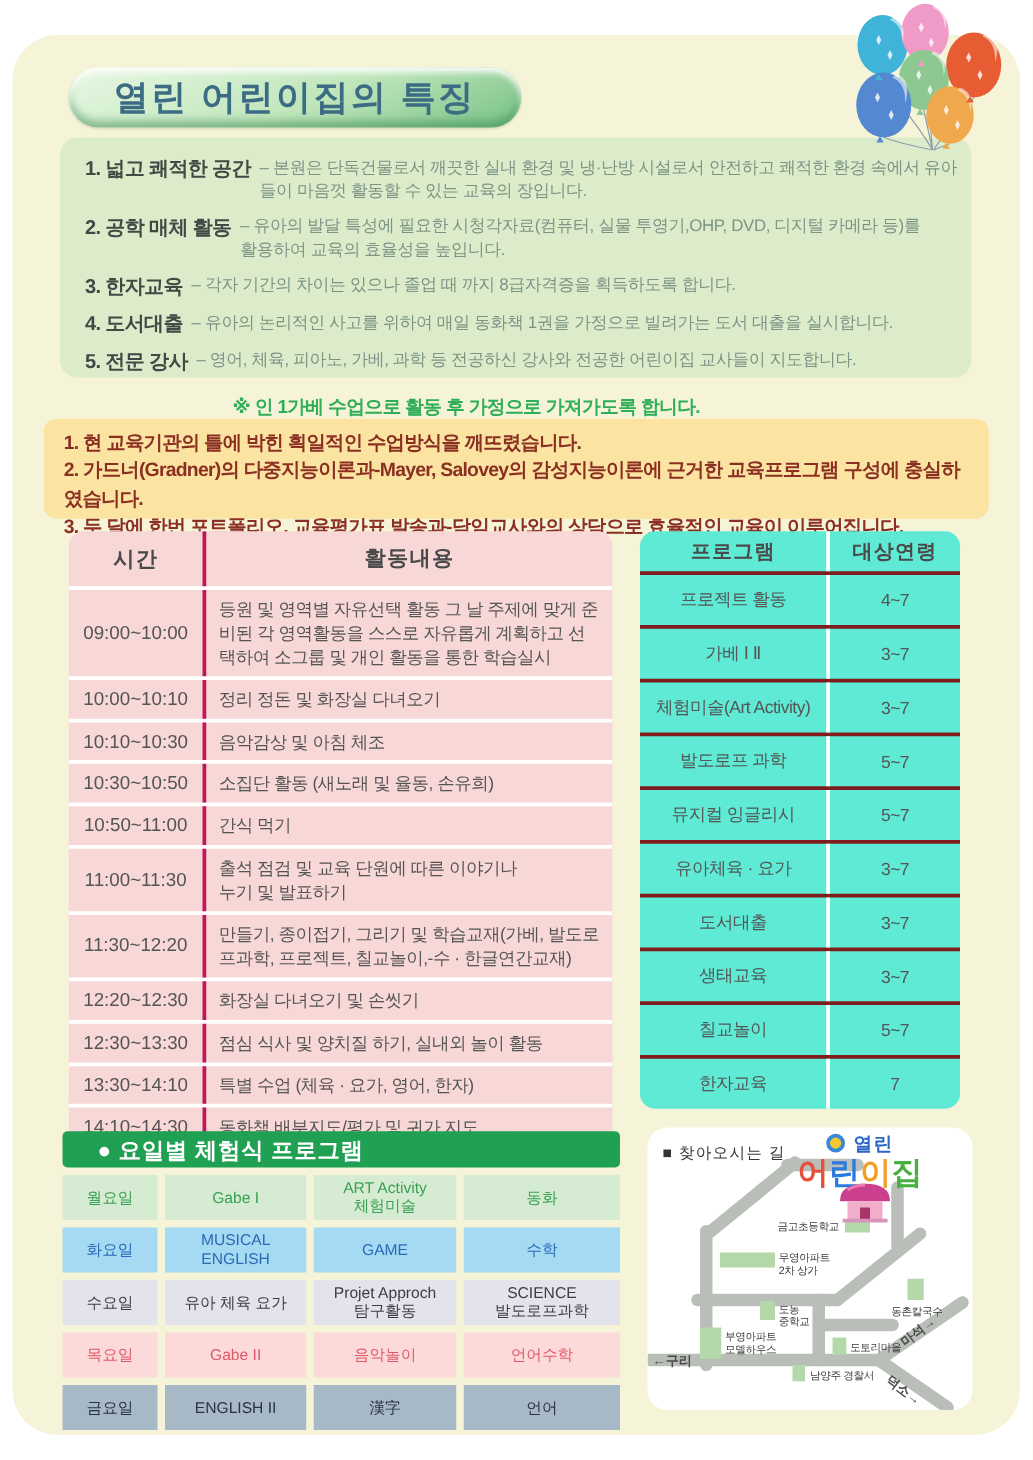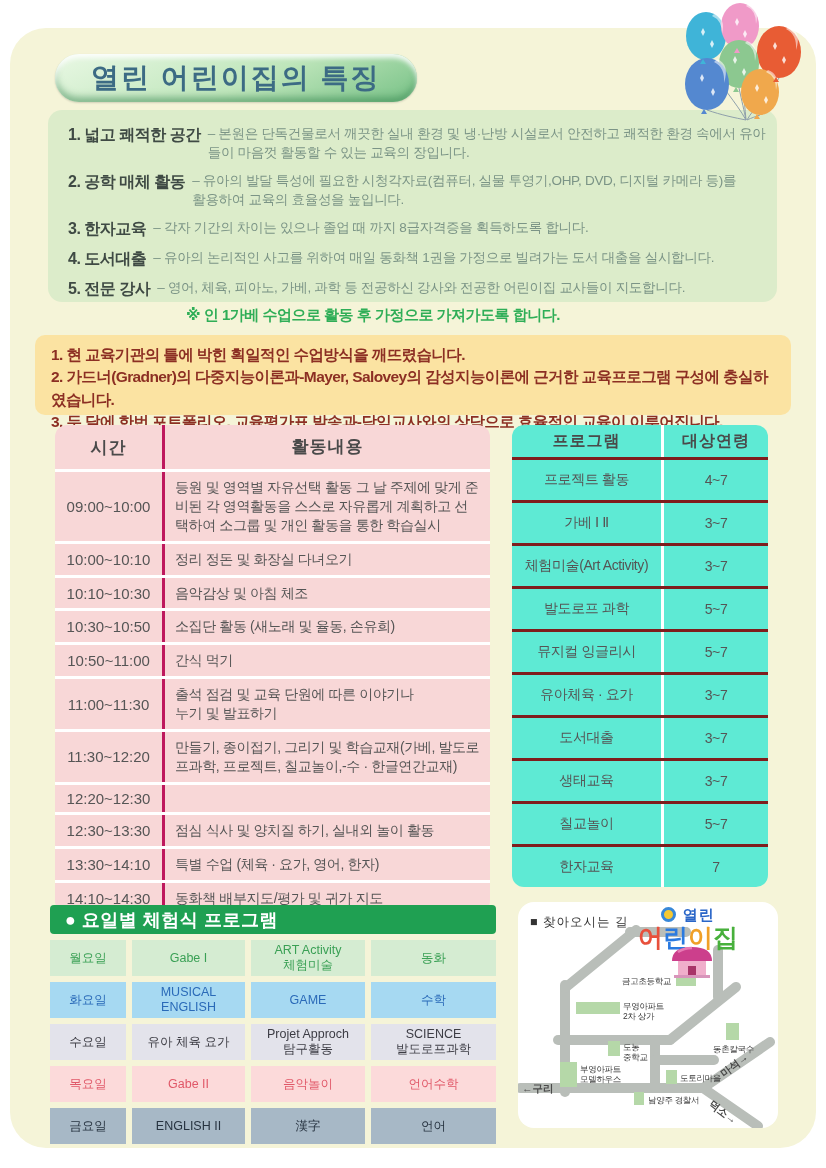--- a/index.html
+++ b/index.html
@@ -21,7 +21,7 @@
   .feat-item{display:flex;margin-bottom:9px;}
   .feat-label{font-weight:bold;color:#3f4a44;font-size:16px;white-space:nowrap;letter-spacing:-0.5px;}
   .feat-desc{color:#7b9486;font-size:13.5px;line-height:1.4;margin-left:7px;letter-spacing:-0.3px;}
-  .feat-note{color:#2fae57;font-weight:bold;font-size:15px;margin:6px 0 0 118px;letter-spacing:-0.5px;}
+  .feat-note{color:#2fae57;font-weight:bold;font-size:15px;margin:16px 0 0 118px;letter-spacing:-0.5px;}
   
   .highlights{position:absolute;left:25px;top:307px;width:756px;height:80px;
     background:#fbe3a2;border-radius:10px;padding:9px 16px;box-sizing:border-box;}

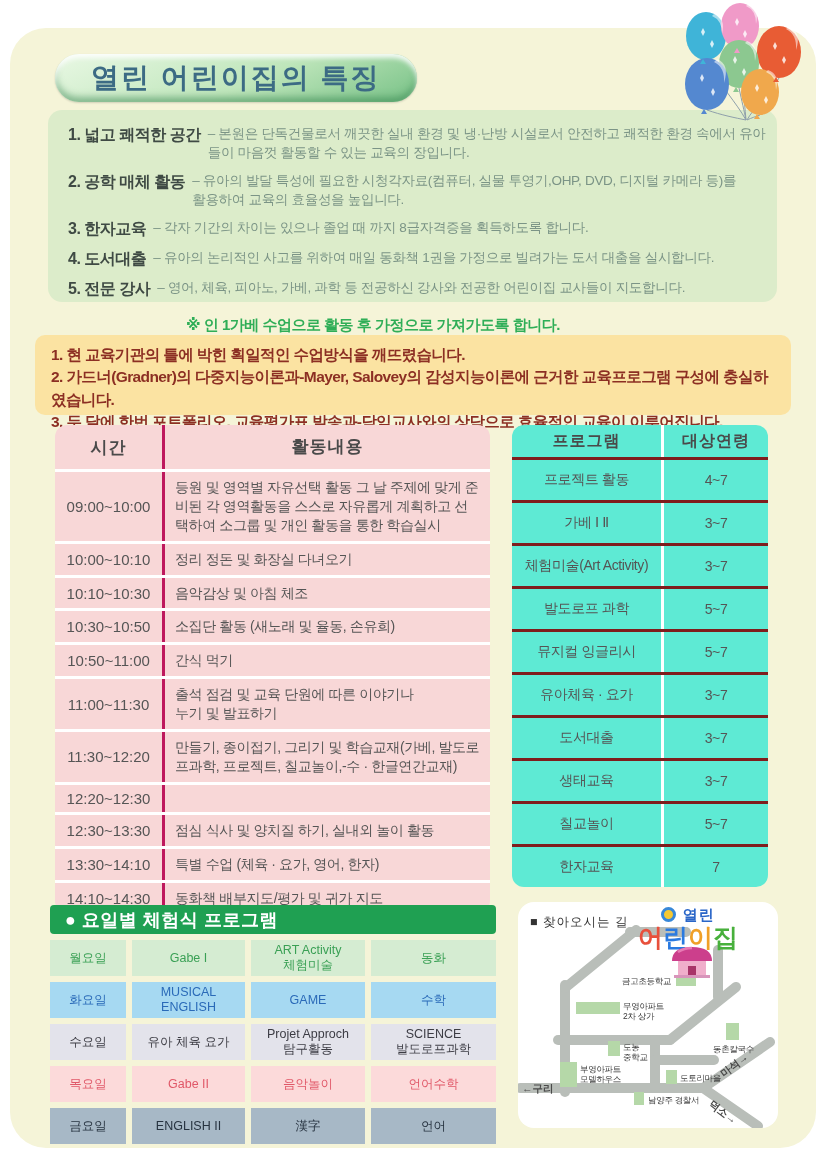--- a/index.html
+++ b/index.html
@@ -149,6 +149,7 @@
     </div>
     <div class="sch-row">
       <div class="sch-time">12:20~12:30</div>
+      <div class="sch-act">화장실 다녀오기 및 손씻기</div>
     </div>
     <div class="sch-row">
       <div class="sch-time">12:30~13:30</div>

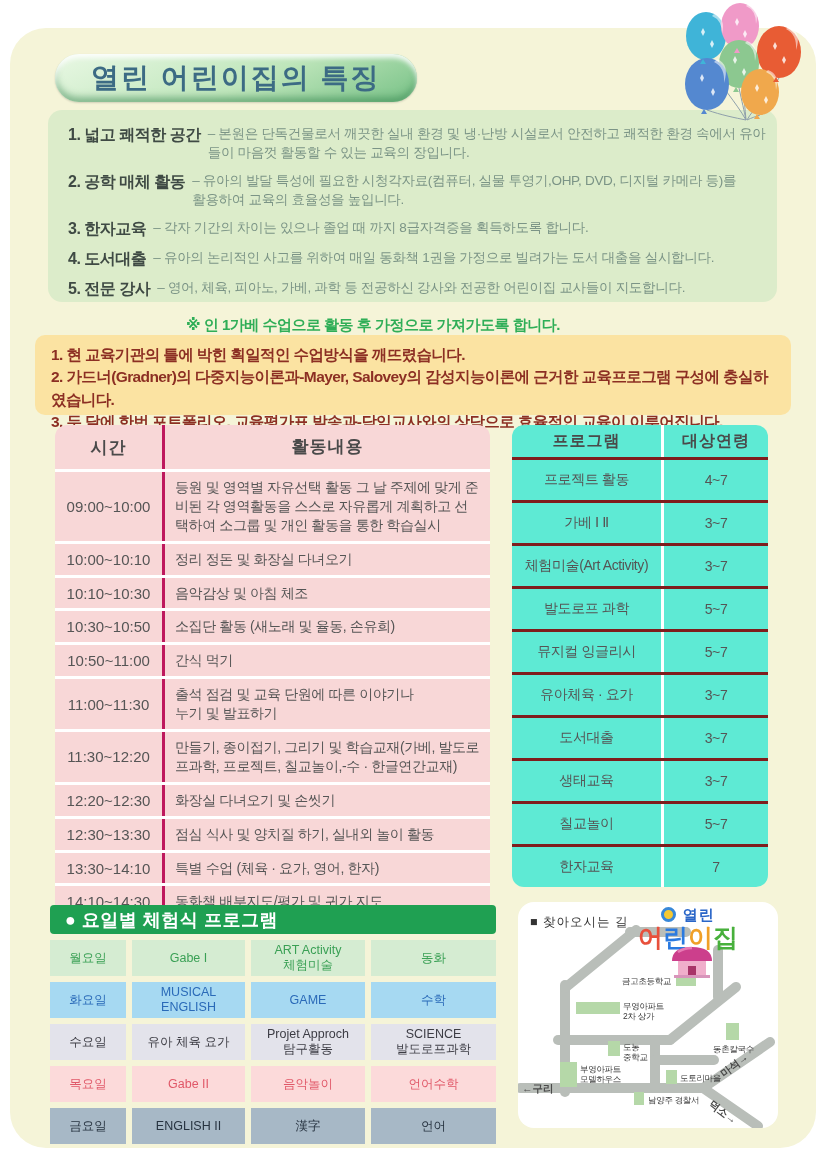--- a/index.html
+++ b/index.html
@@ -49,7 +49,7 @@
   .prg-head .prg-name,.prg-head .prg-age{font-weight:bold;color:#4a4a4a;font-size:16px;letter-spacing:1px;}
   
   .weekly-header{position:absolute;left:40px;top:877px;width:446px;height:29px;background:#1fa052;
-    border-radius:4px;display:flex;align-items:center;padding-left:15px;box-sizing:border-box;
+    border-radius:4px;display:flex;align-items:center;padding-left:28px;box-sizing:border-box;
     color:#fff;font-weight:bold;font-size:18px;letter-spacing:0.5px;}
   .weekly-grid{position:absolute;left:40px;top:912px;width:446px;display:grid;
     grid-template-columns:76px 113px 114px 1fr;gap:6px;}

